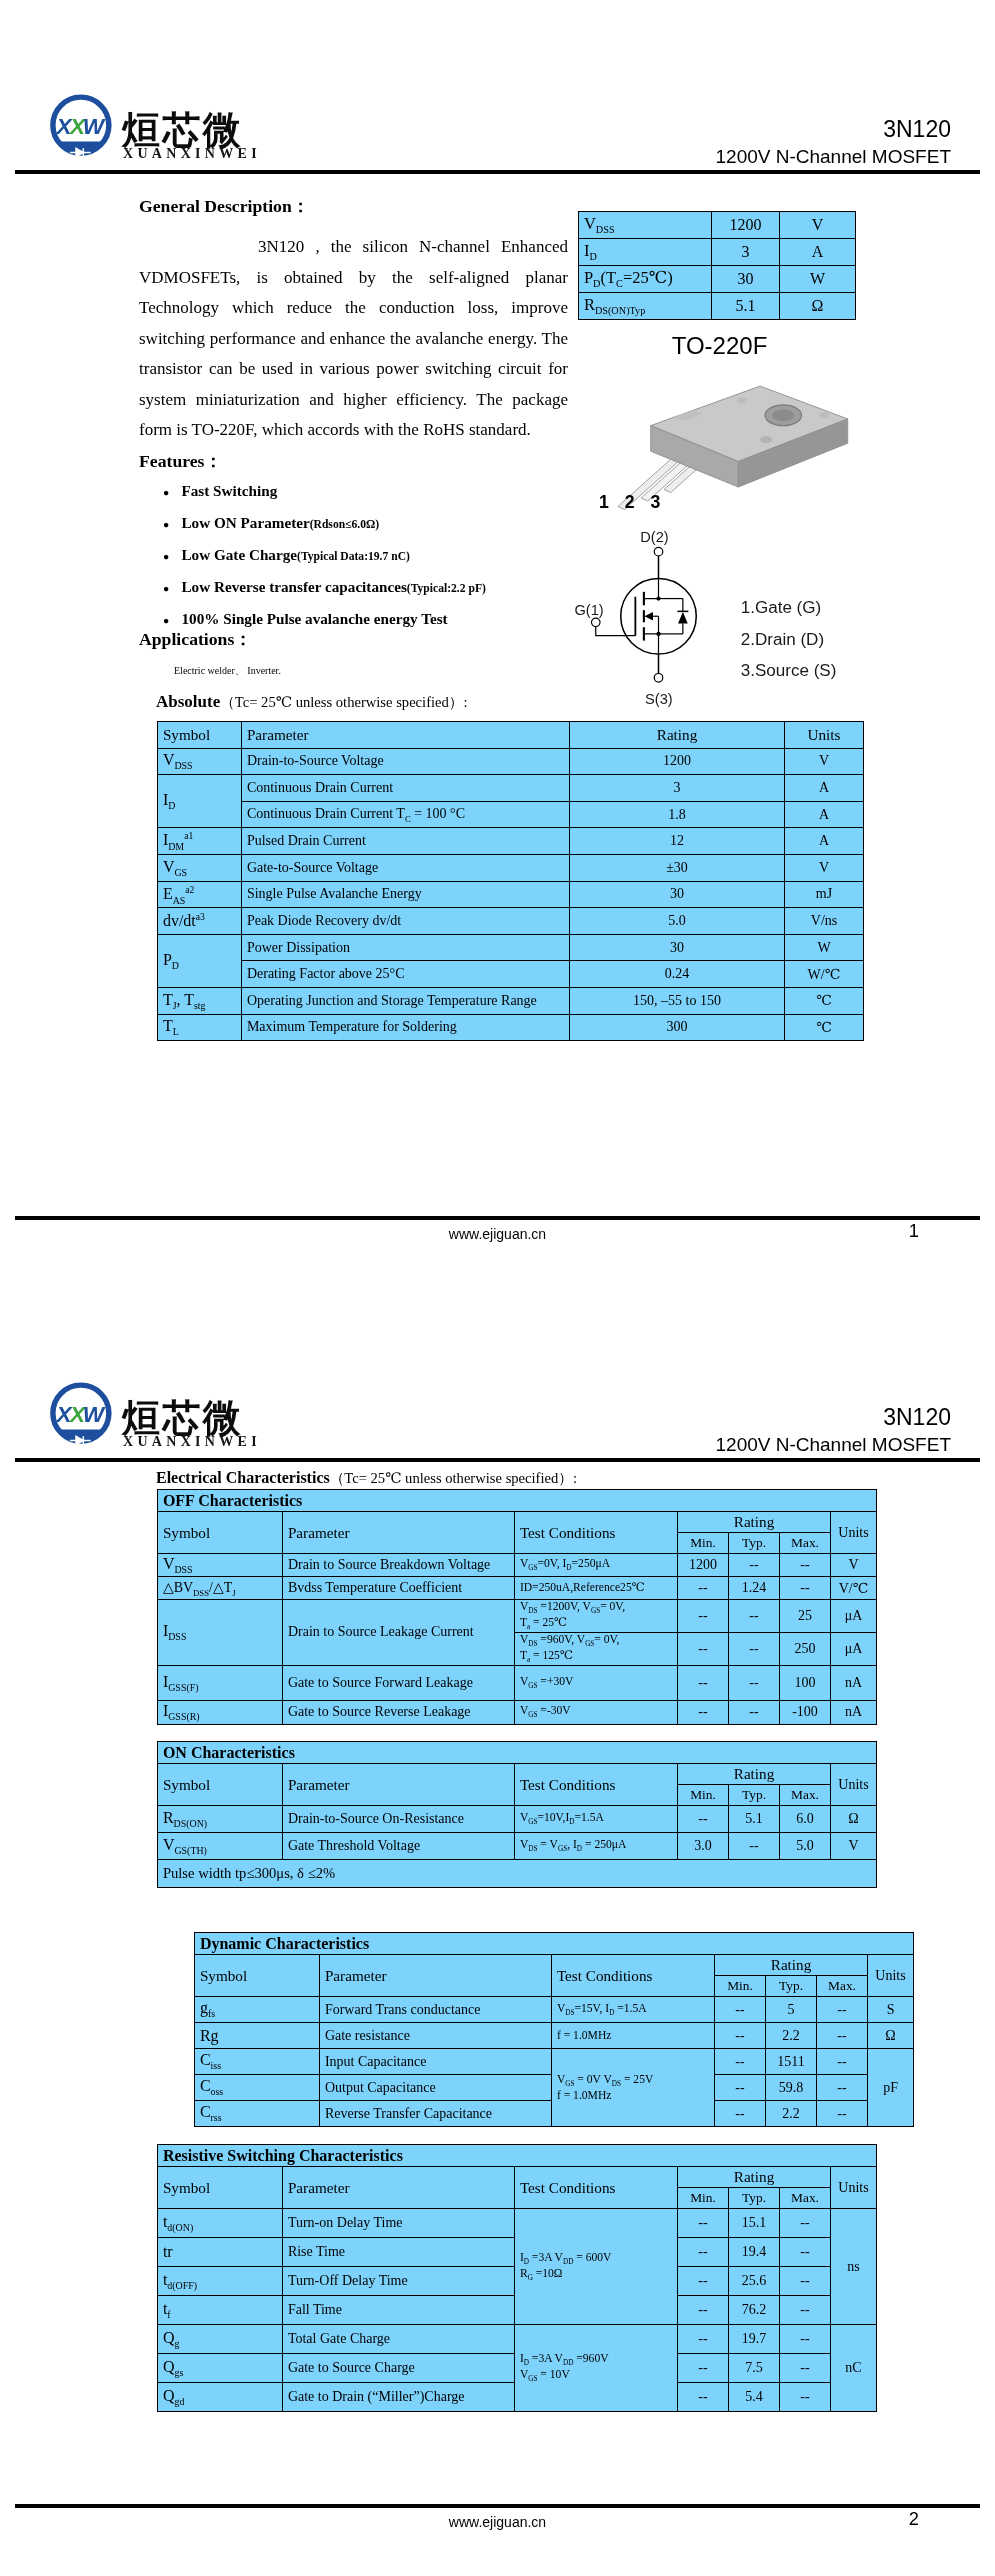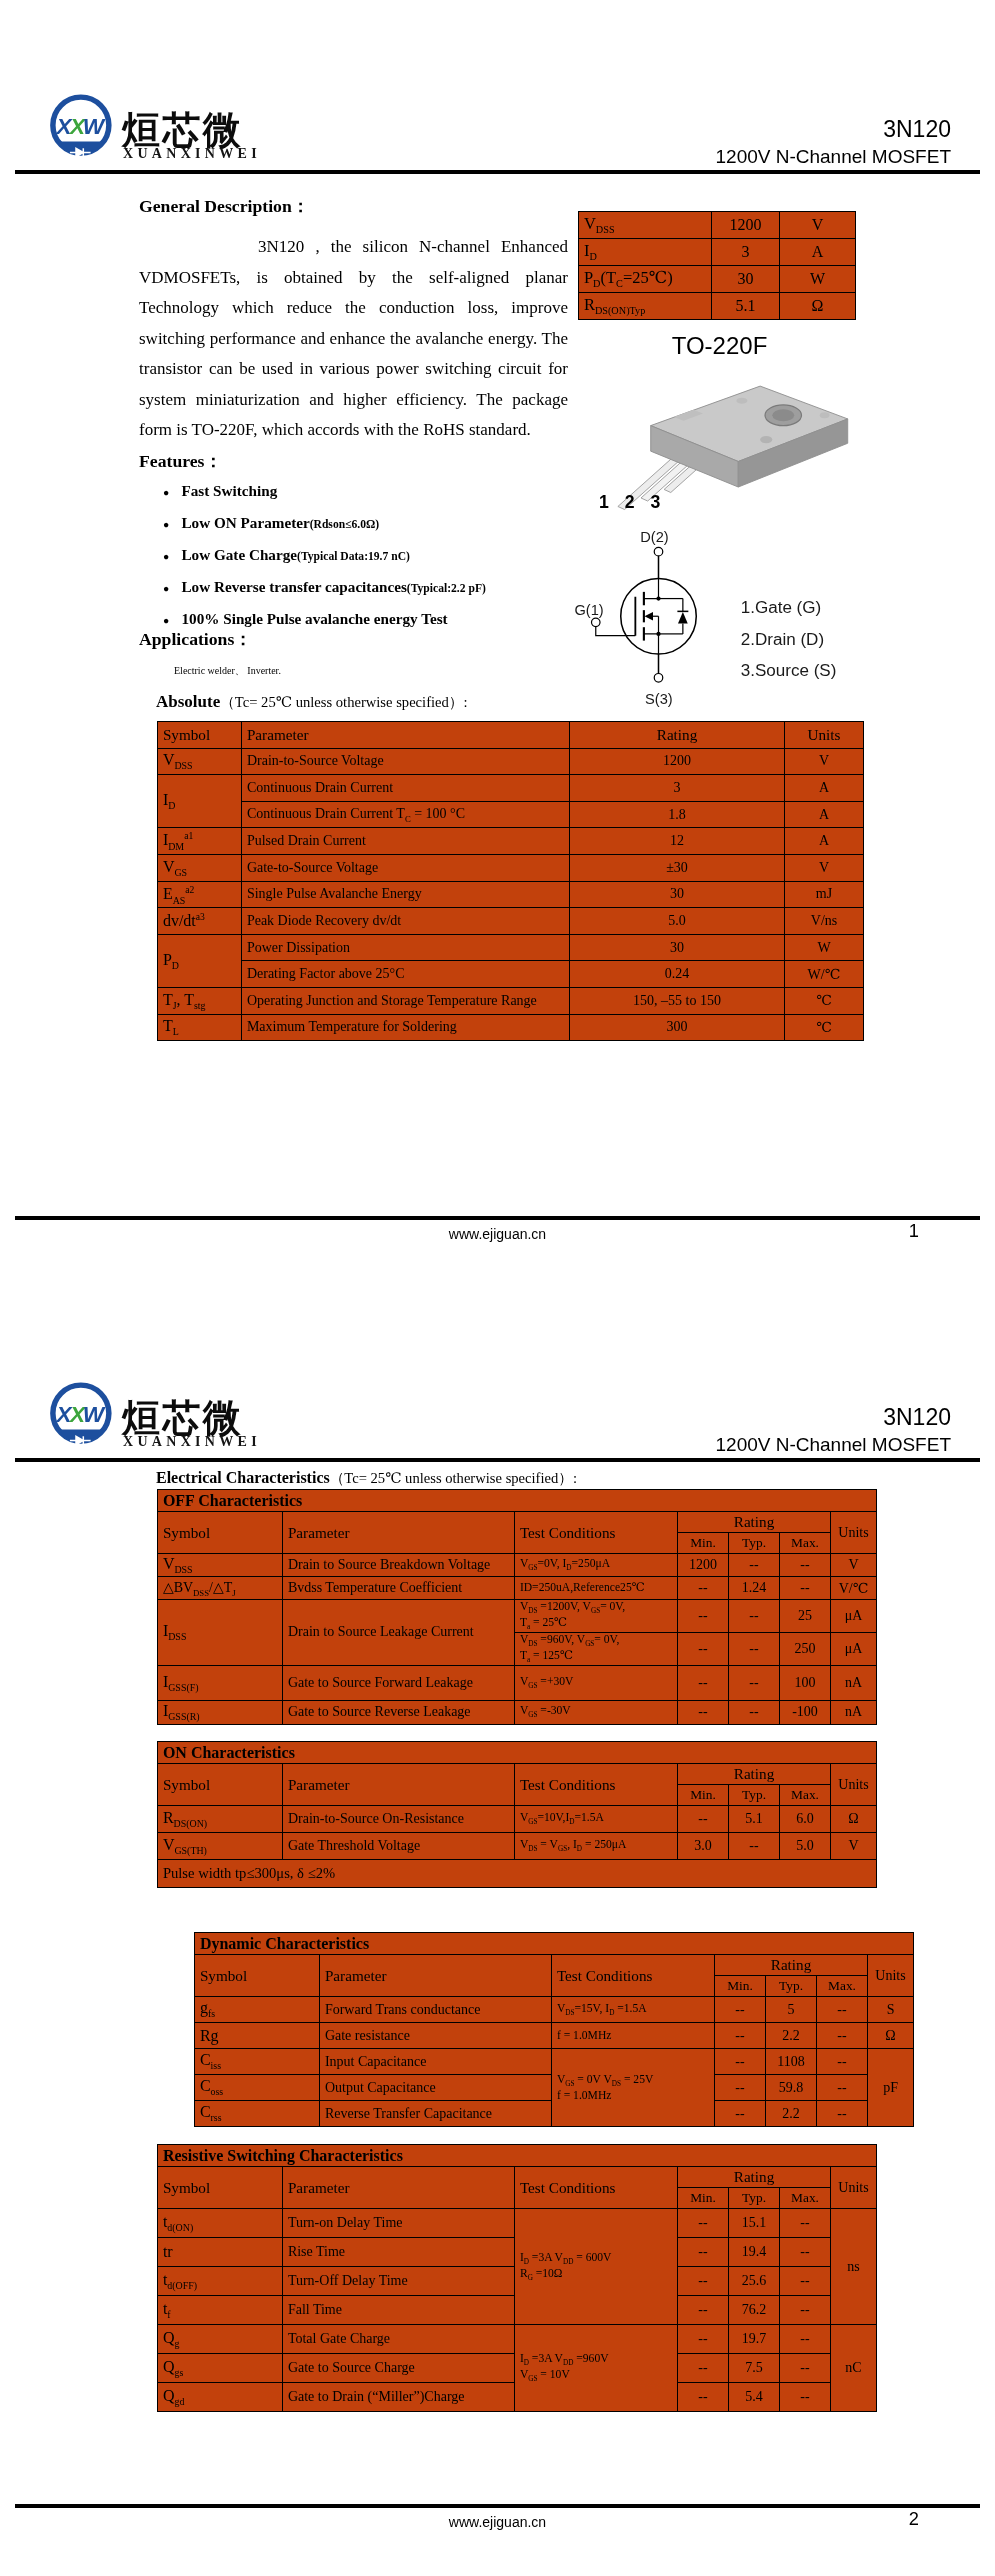--- a/index.html
+++ b/index.html
@@ -37,7 +37,7 @@
   .elec-heading b{font-size:16px;}
 
   
-  table.t{position:absolute;border-collapse:collapse;table-layout:fixed;border:1.8px solid #000;background:#c2410c;}
+  table.t{position:absolute;border-collapse:collapse;table-layout:fixed;border:1.8px solid #000;background:#7dd3fc;}
   table.t td{border:1.2px solid #000;padding:0 4.9px;overflow:hidden;}
   td.c{text-align:center;padding:0 1.2px;}
   td.sym{font-size:16px;padding-left:7.3px;}

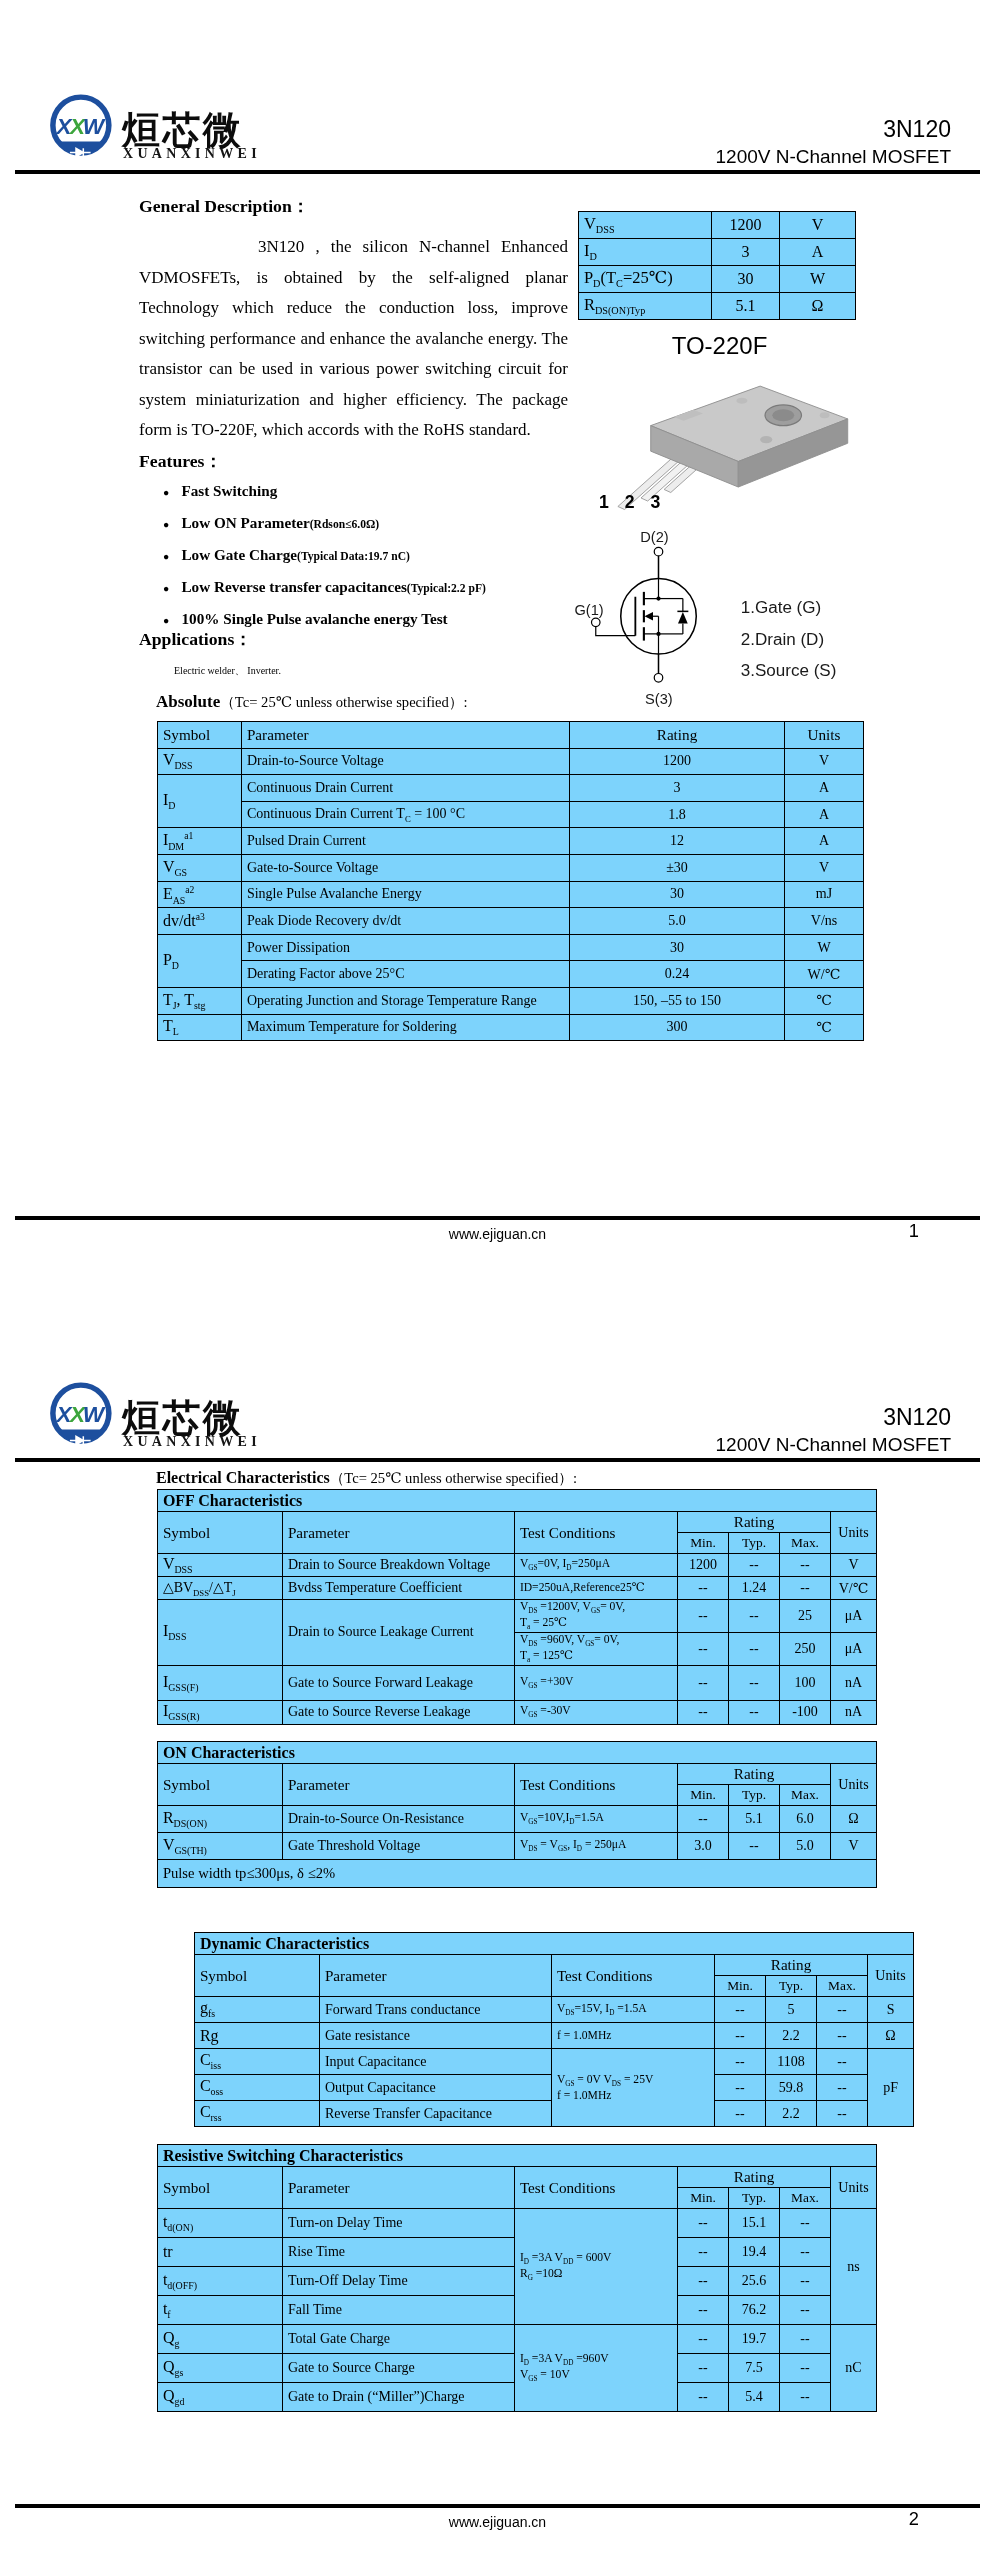--- a/index.html
+++ b/index.html
@@ -502,7 +502,7 @@
         <td class="par">Input Capacitance</td>
         <td class="cond" rowspan="3">V<sub>GS</sub> = 0V V<sub>DS</sub> = 25V<br>f = 1.0MHz</td>
         <td class="val">--</td>
-        <td class="val">1108</td>
+        <td class="val">1511</td>
         <td class="val">--</td>
         <td class="val" rowspan="3">pF</td>
       </tr>

